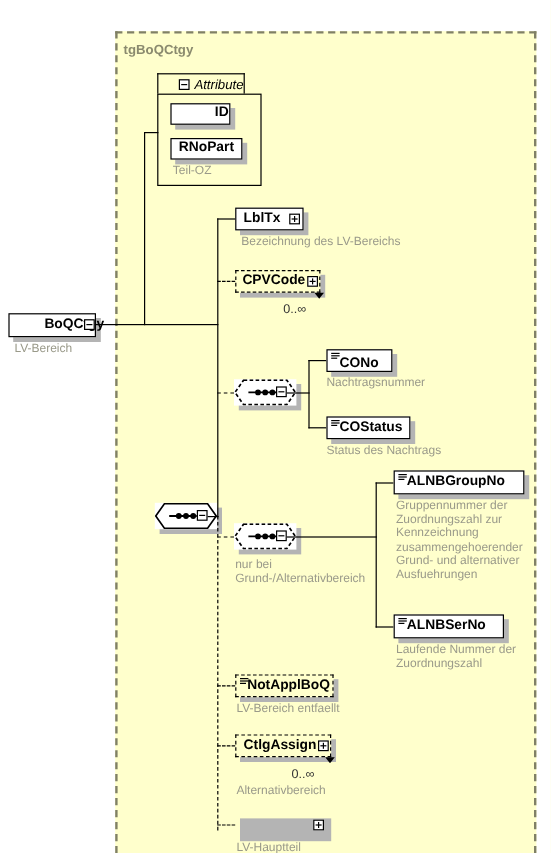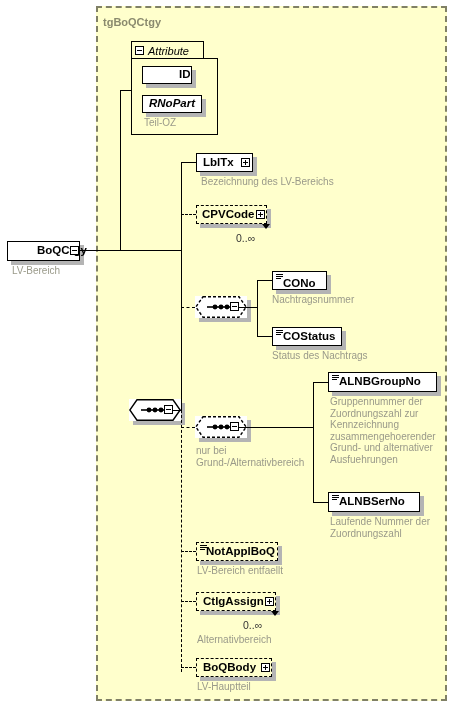--- a/index.html
+++ b/index.html
@@ -9,7 +9,7 @@
     font-family:"Liberation Sans", sans-serif;
     overflow:hidden;
   }
-  #stage{position:relative;width:459px;height:511px;}
+  #stage{position:relative;width:459px;height:511px;margin-top:20px;}
 
   
   .tgbox{

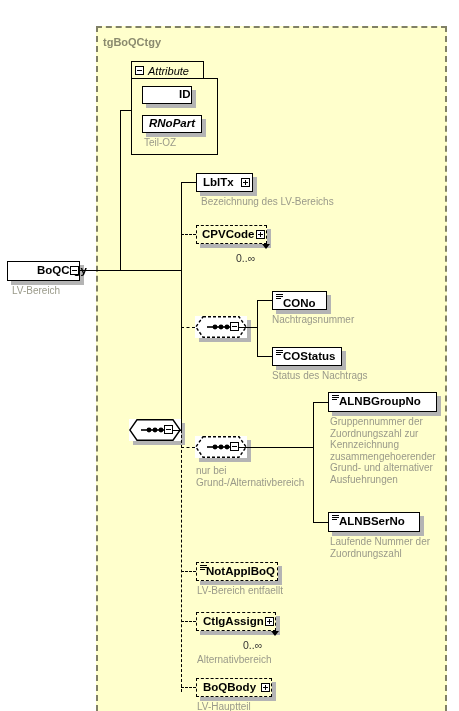--- a/index.html
+++ b/index.html
@@ -40,7 +40,7 @@
     border-bottom:none;
     box-sizing:border-box;
     display:flex;align-items:center;
-    padding-left:3px;
+    padding-left:17px;
   }
   .attrtab .ttl{
     font-size:11px;font-style:italic;color:#000;

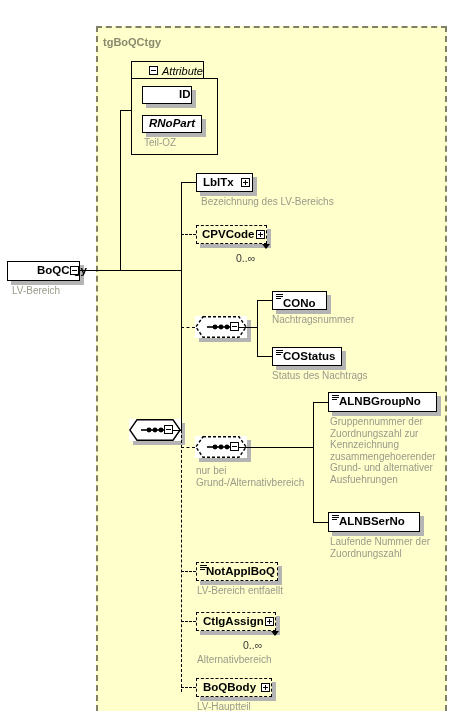--- a/index.html
+++ b/index.html
@@ -193,7 +193,7 @@
 
   <div class="shadow" style="left:146px;top:99px;width:60px;height:18px;"></div>
   <div class="node solid" style="left:142px;top:95px;width:60px;height:18px;">
-    <span class="lbl" style="margin-left:6px;font-style:italic;">RNoPart</span>
+    <span class="lbl" style="margin-left:6px;">RNoPart</span>
   </div>
   <div class="anno" style="left:144px;top:117px;width:70px;">Teil-OZ</div>
 

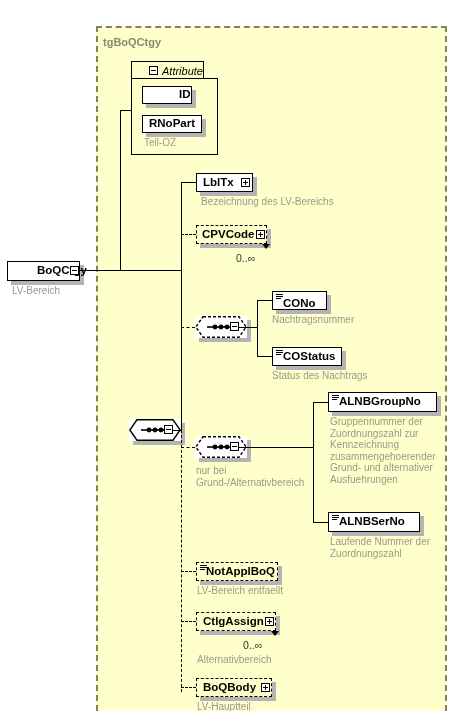--- a/index.html
+++ b/index.html
@@ -328,9 +328,6 @@
   <div class="dh" style="left:181px;top:601px;width:15px;"></div>
 
   <div class="shadow" style="left:200px;top:662px;width:76px;height:19px;"></div>
-  <div class="node dashed" style="left:196px;top:658px;width:76px;height:19px;">
-    <span class="lbl" style="margin-left:6px;">BoQBody</span>
-  </div>
   <div class="exp plus" style="left:261px;top:663px;"></div>
   <div class="anno" style="left:197px;top:681px;width:150px;">LV-Hauptteil</div>
   <div class="dh" style="left:181px;top:667px;width:15px;"></div>

